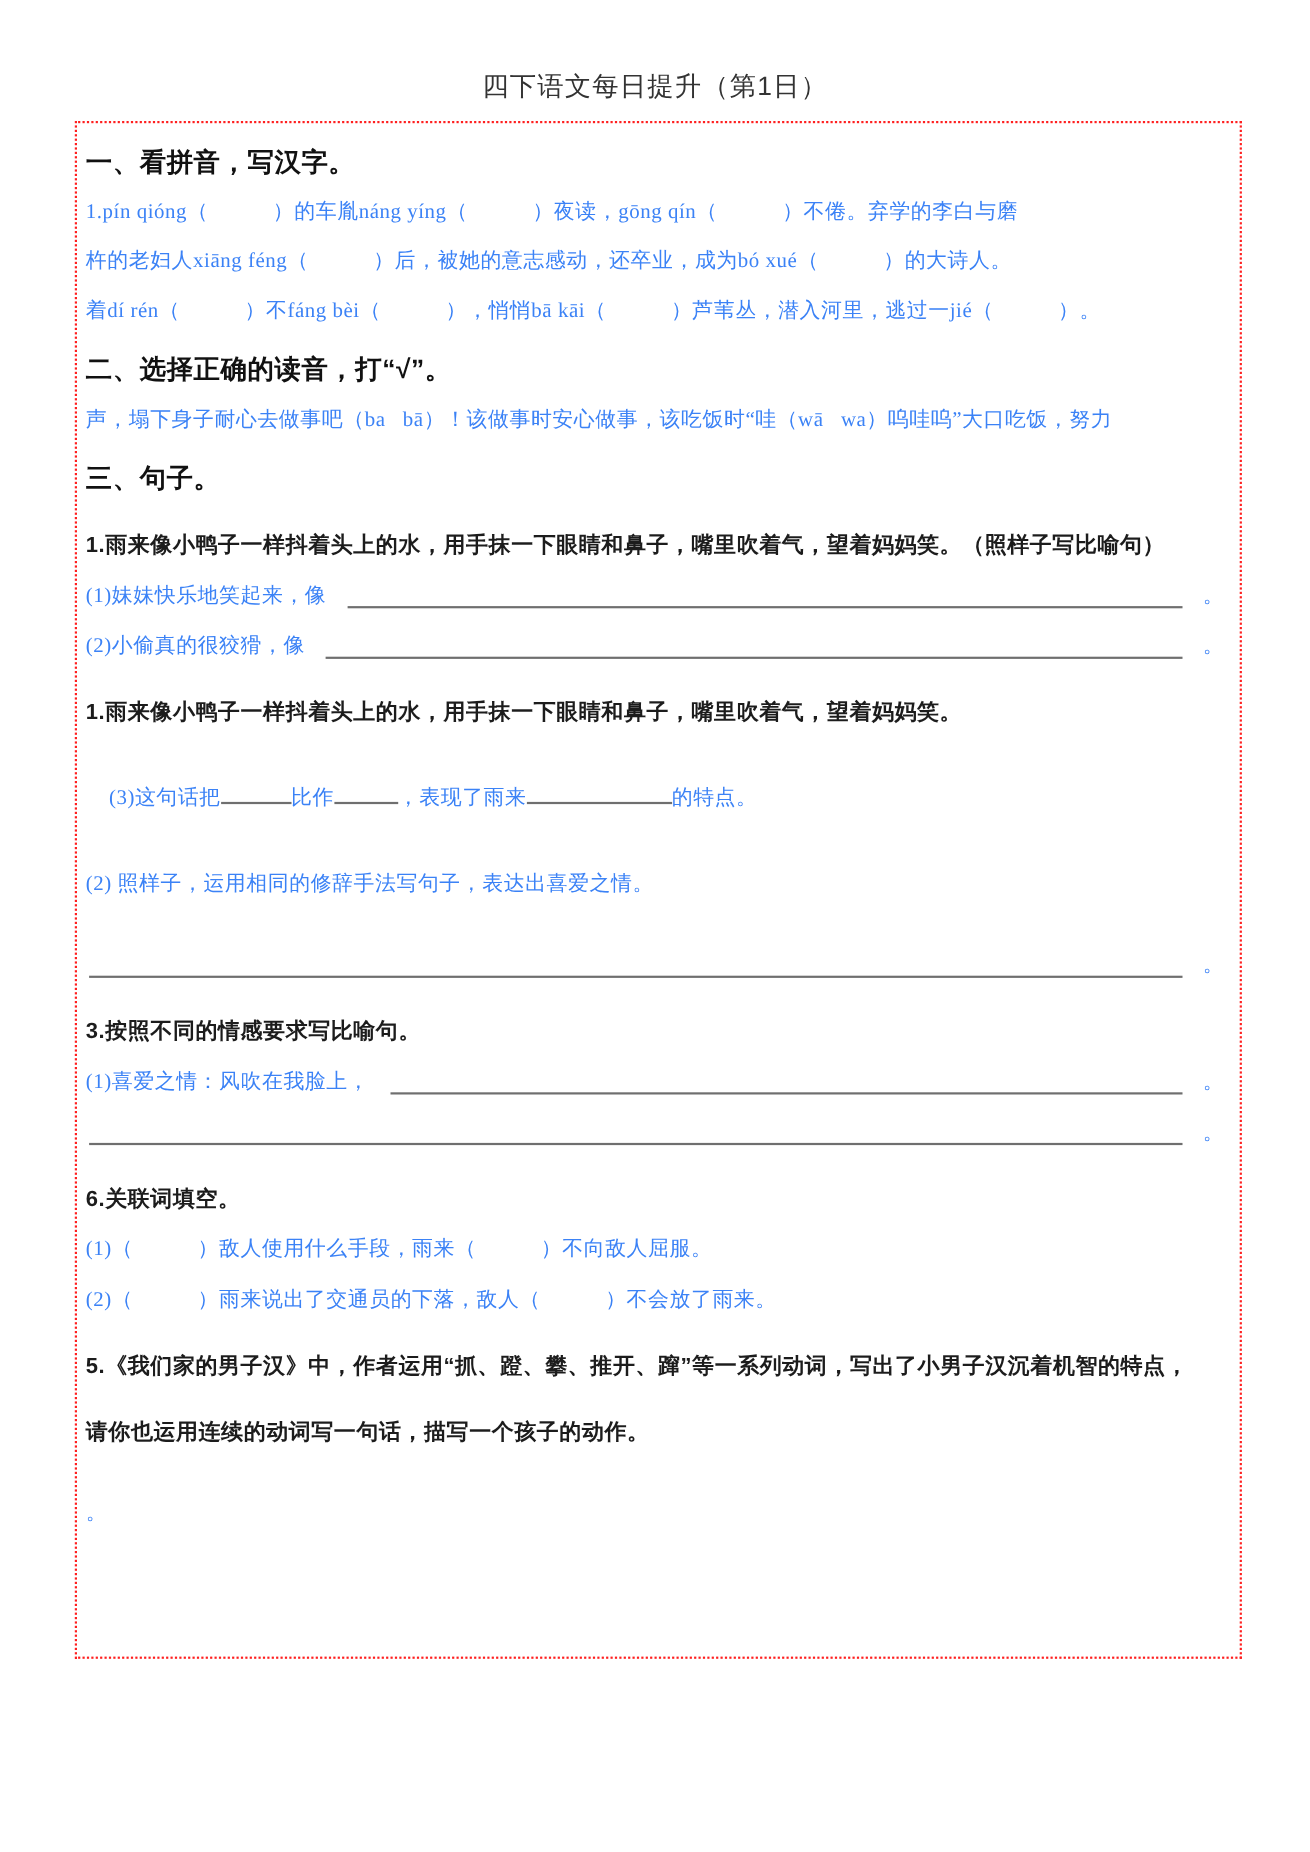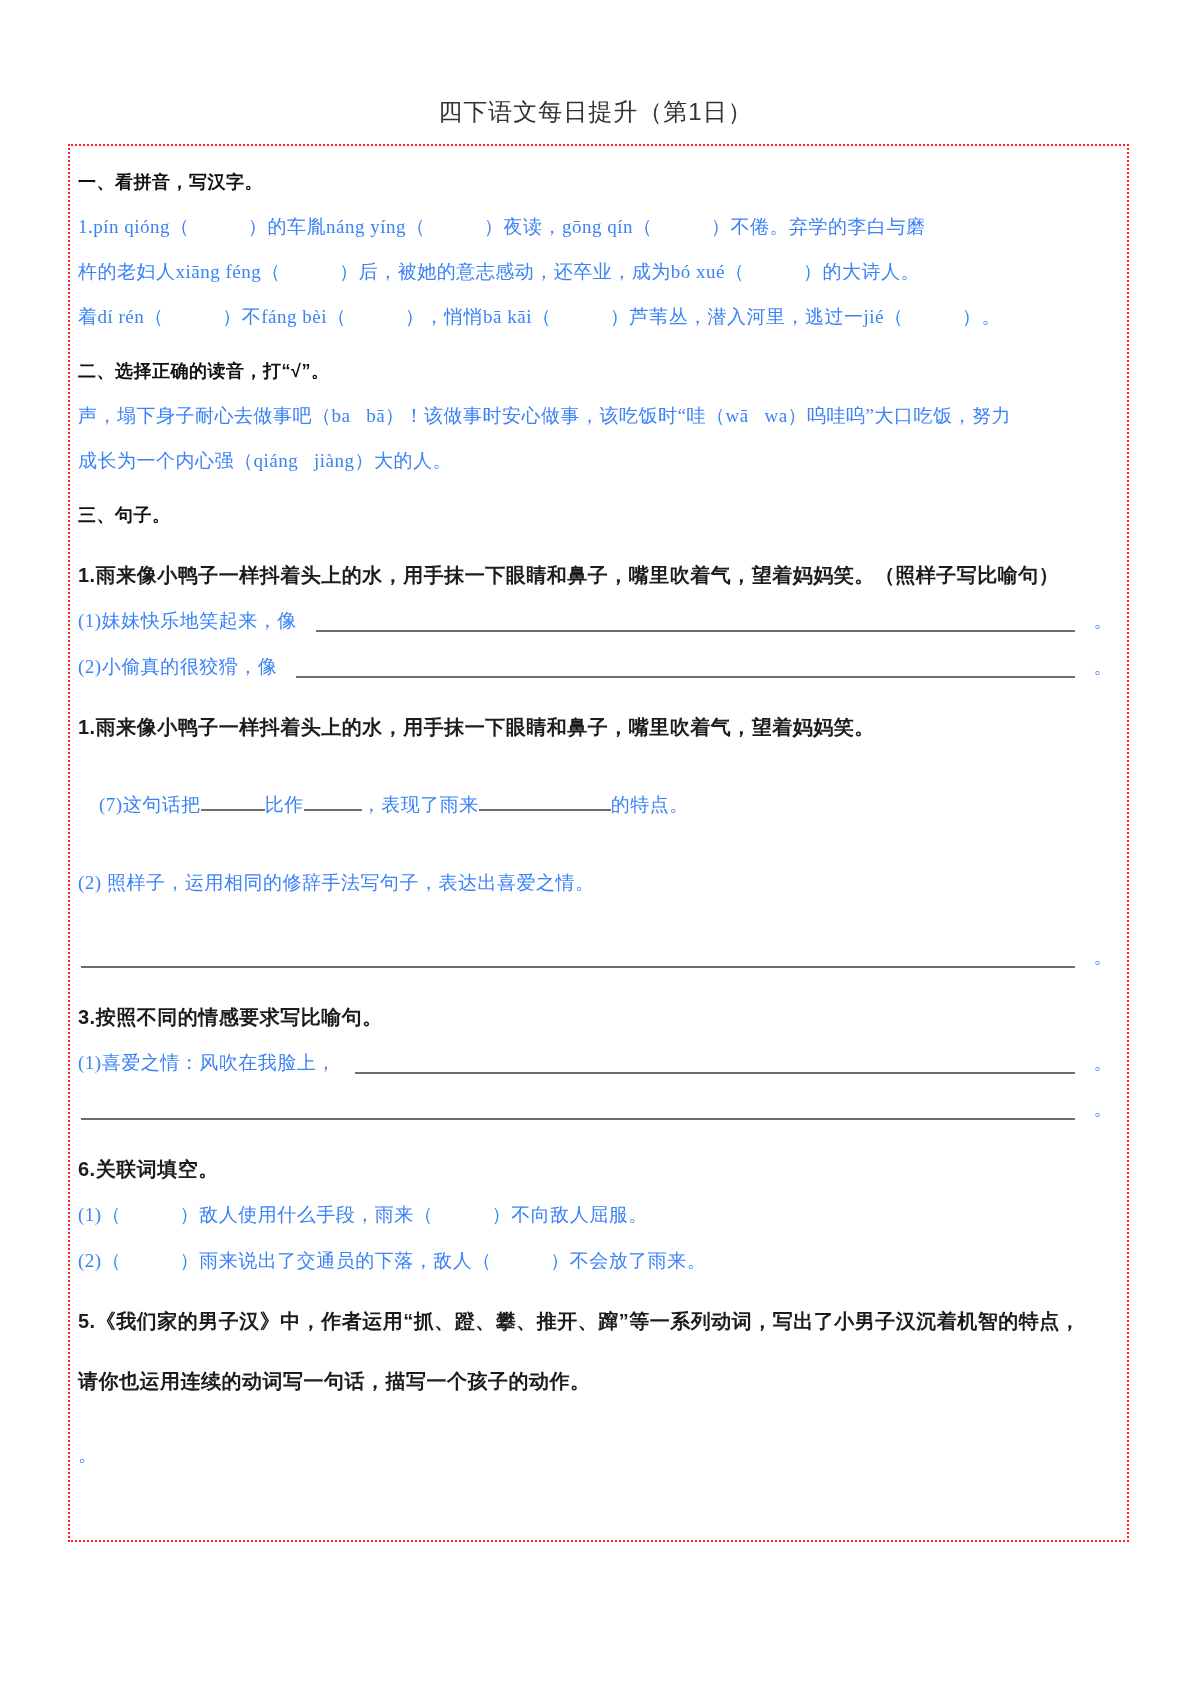--- a/index.html
+++ b/index.html
@@ -9,7 +9,7 @@
     position:relative;overflow:hidden;
   }
   .title{
-    margin:0;padding-top:96px;height:36px;
+    margin:0;padding-top:62px;height:36px;
     text-align:center;font-size:24px;font-weight:500;color:#333333;
     font-family:"Liberation Sans",sans-serif;letter-spacing:1px;
   }

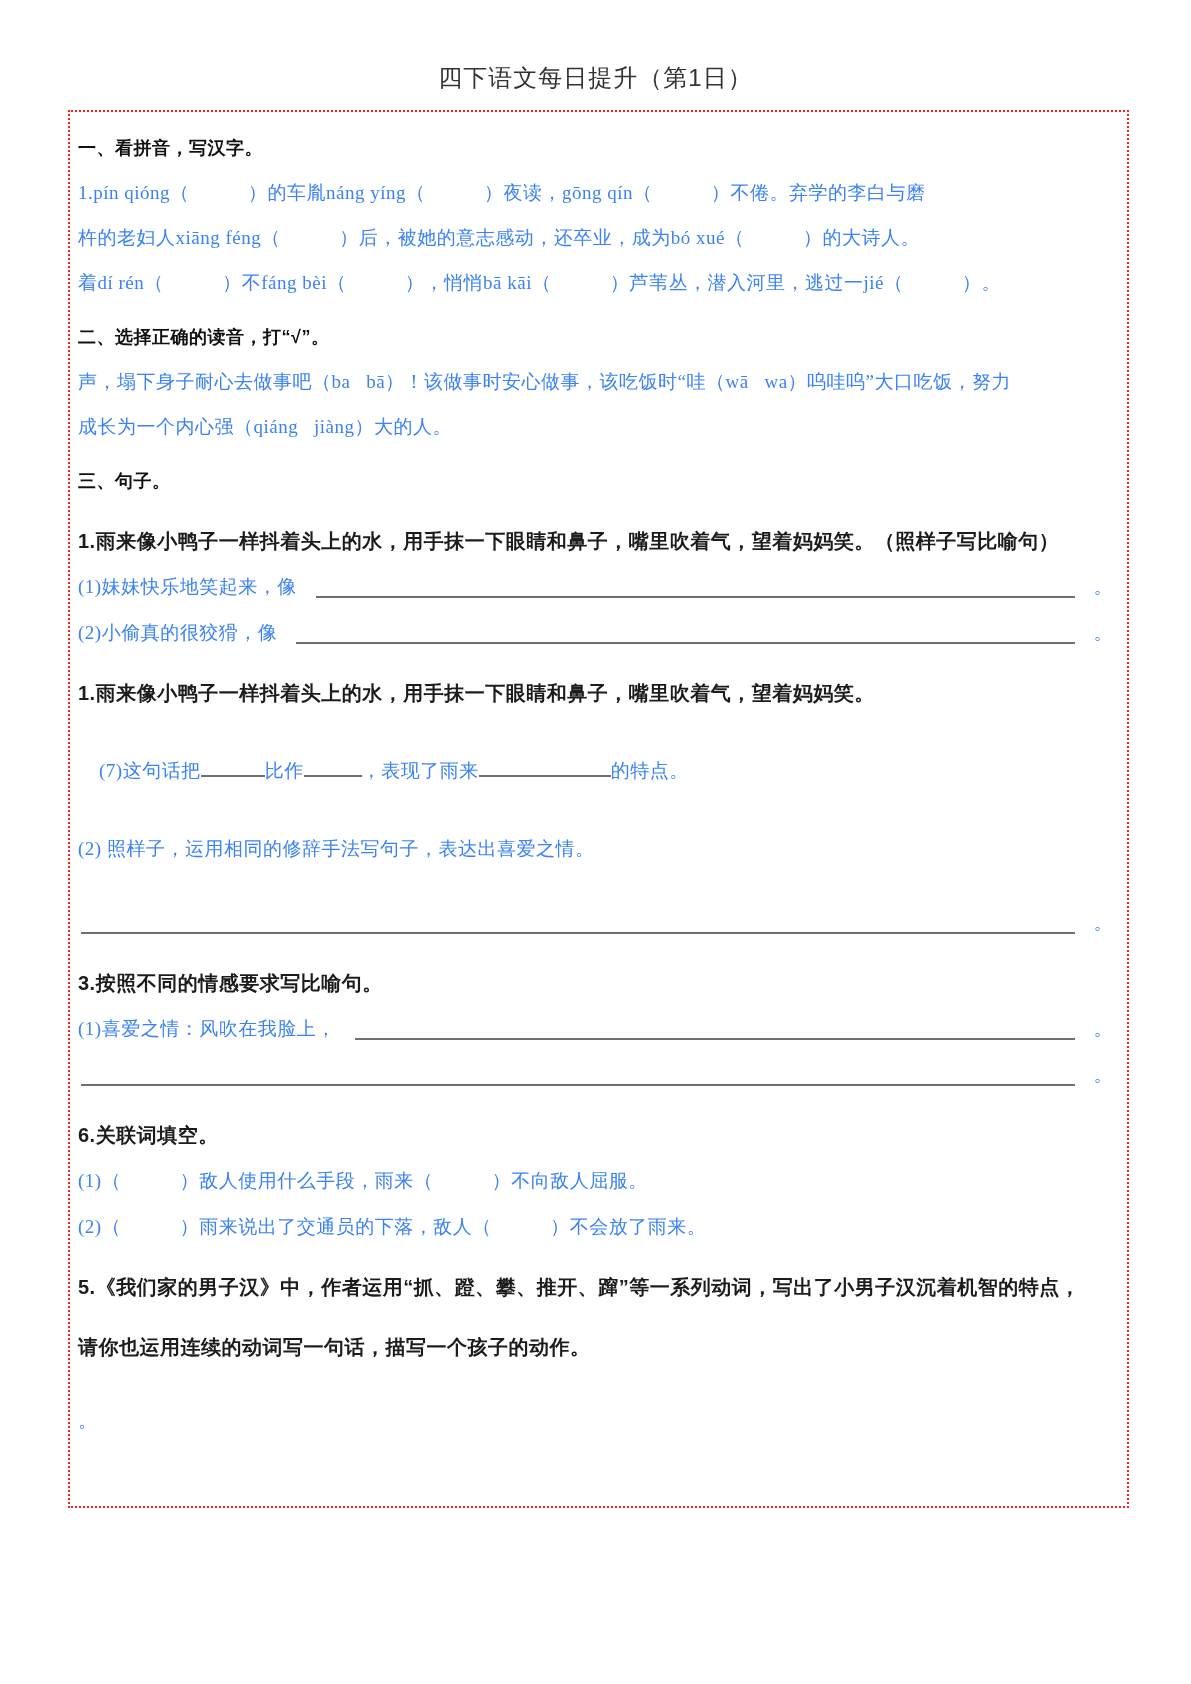--- a/index.html
+++ b/index.html
@@ -25,7 +25,7 @@
   .ln span{white-space:pre;}
   .hd{
     font-family:"Liberation Sans",sans-serif;
-    font-weight:600;font-size:18px;color:#111111;letter-spacing:0.5px;
+    font-weight:600;font-size:24px;color:#111111;letter-spacing:0.5px;
   }
   .kai{
     font-family:"Liberation Serif",serif;

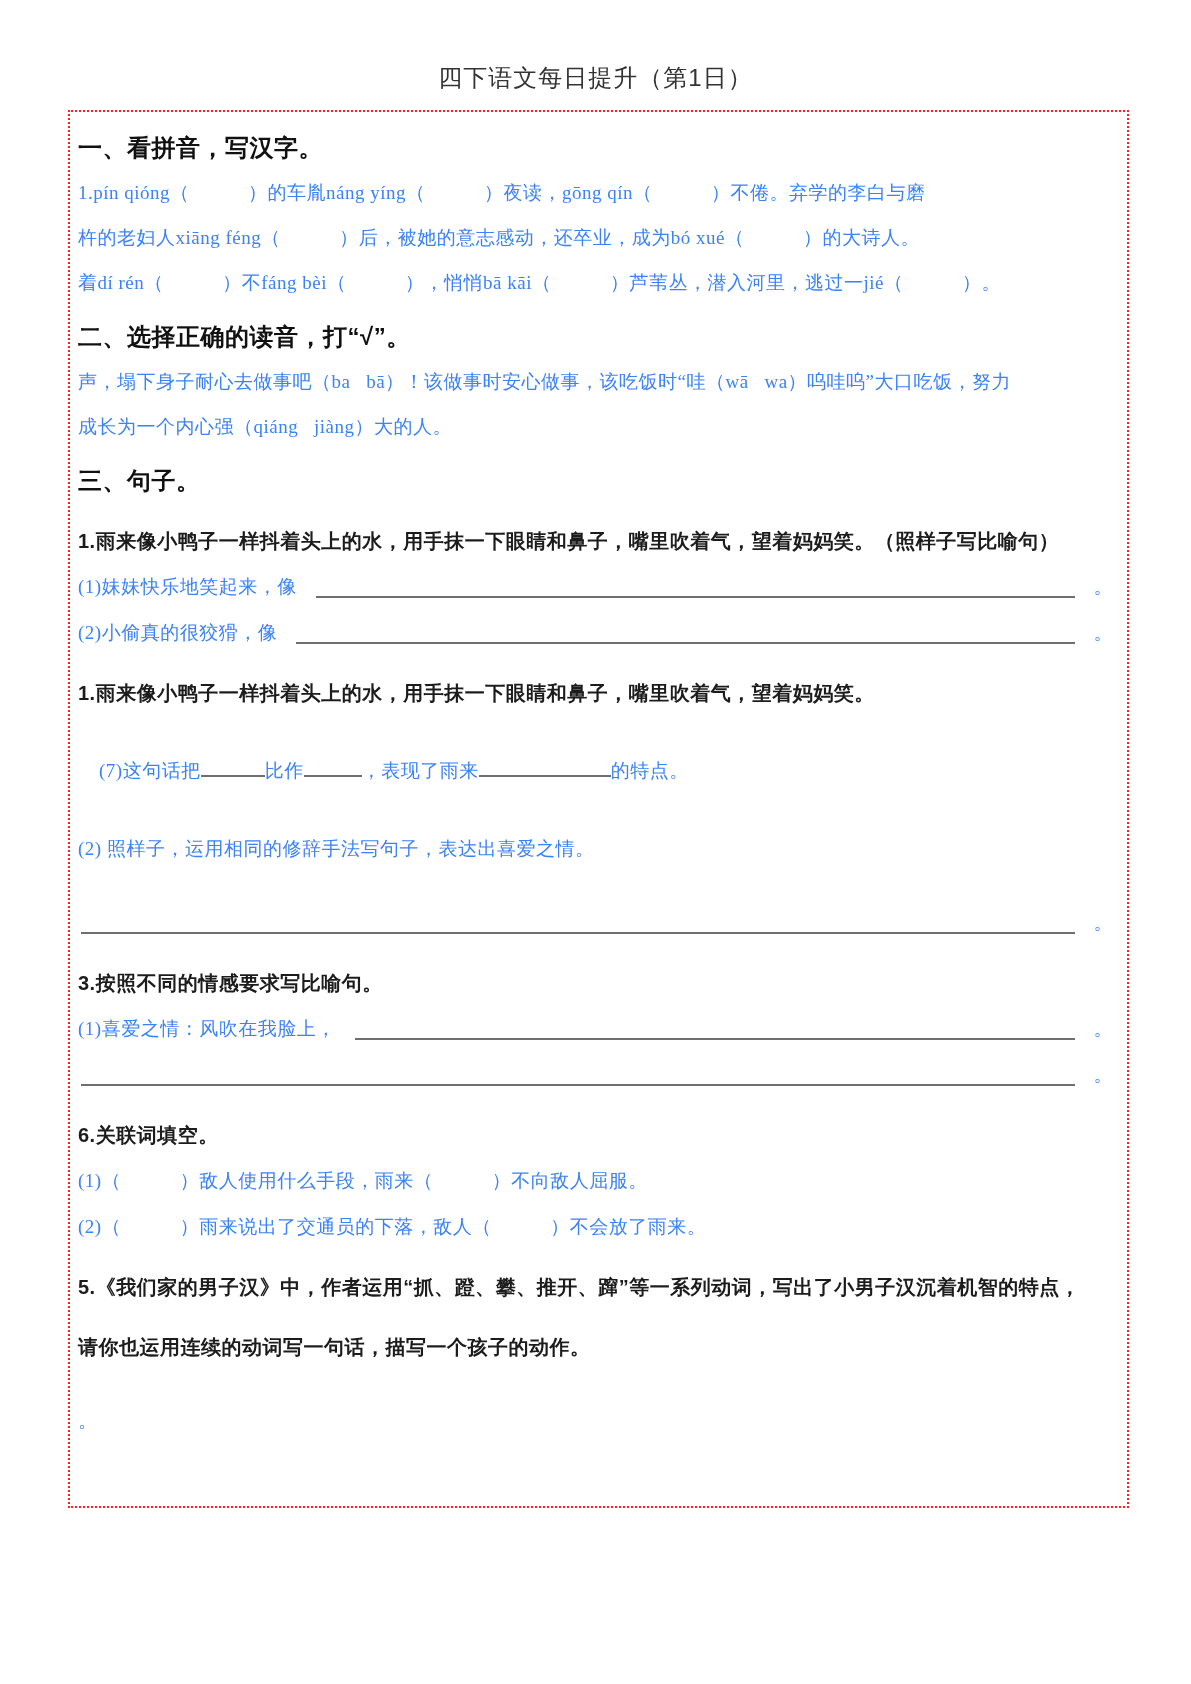--- a/index.html
+++ b/index.html
@@ -65,7 +65,6 @@
 
   <div class="ln hd mt-head">二、选择正确的读音，打“√”。</div>
   <div class="ln kai mt-line">声，塌下身子耐心去做事吧（ba   bā）！该做事时安心做事，该吃饭时“哇（wā   wa）呜哇呜”大口吃饭，努力</div>
-  <div class="ln kai mt-line">成长为一个内心强（qiáng   jiàng）大的人。</div>
 
   <div class="ln hd mt-head">三、句子。</div>
 

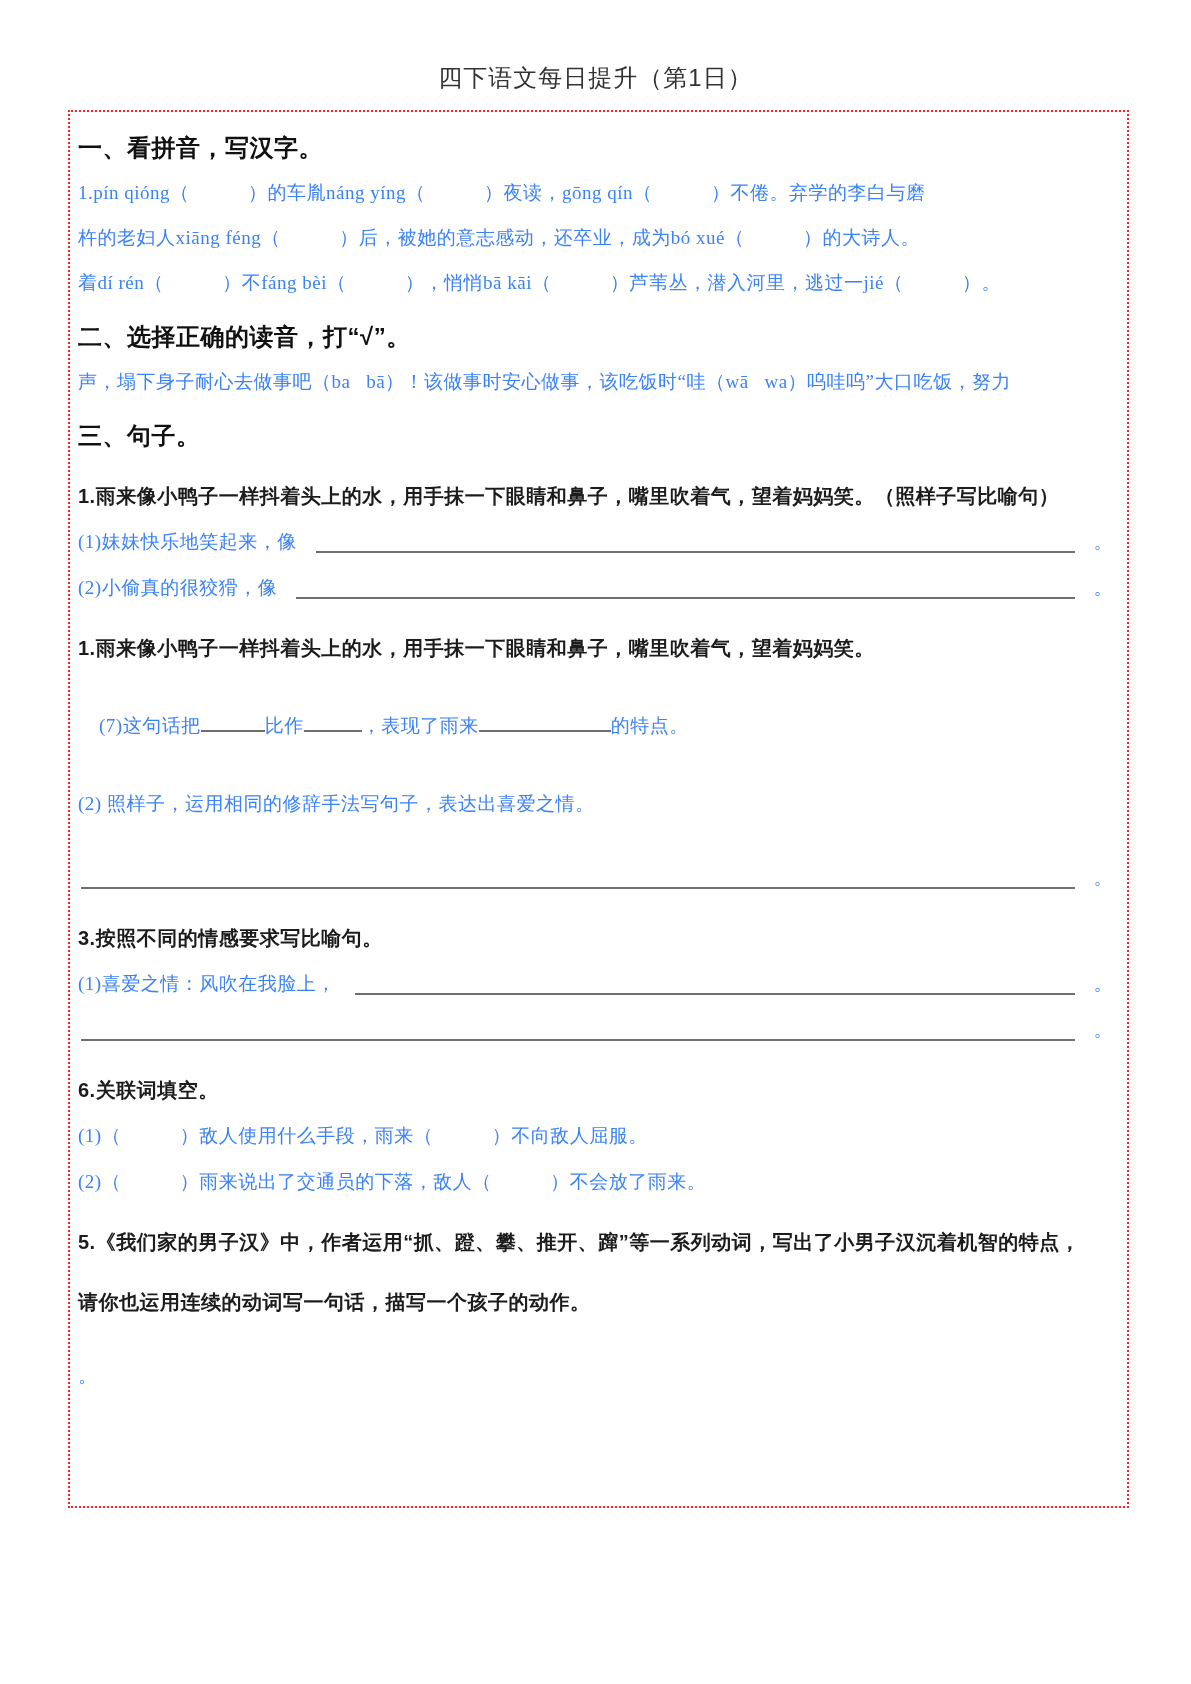--- a/index.html
+++ b/index.html
@@ -82,7 +82,7 @@
 
   <div class="ln stem mt-stem">1.雨来像小鸭子一样抖着头上的水，用手抹一下眼睛和鼻子，嘴里吹着气，望着妈妈笑。</div>
   <div class="ln kai mt-sub">
-    <span>(7)这句话把</span><span class="blank w64"></span><span>比作</span><span class="blank w58"></span><span>，表现了雨来</span><span class="blank w132"></span><span>的特点。</span>
+    <span>(3)这句话把</span><span class="blank w64"></span><span>比作</span><span class="blank w58"></span><span>，表现了雨来</span><span class="blank w132"></span><span>的特点。</span>
   </div>
   <div class="ln kai mt-sub">(2) 照样子，运用相同的修辞手法写句子，表达出喜爱之情。</div>
   <div class="ln kai mt-blank fill">

